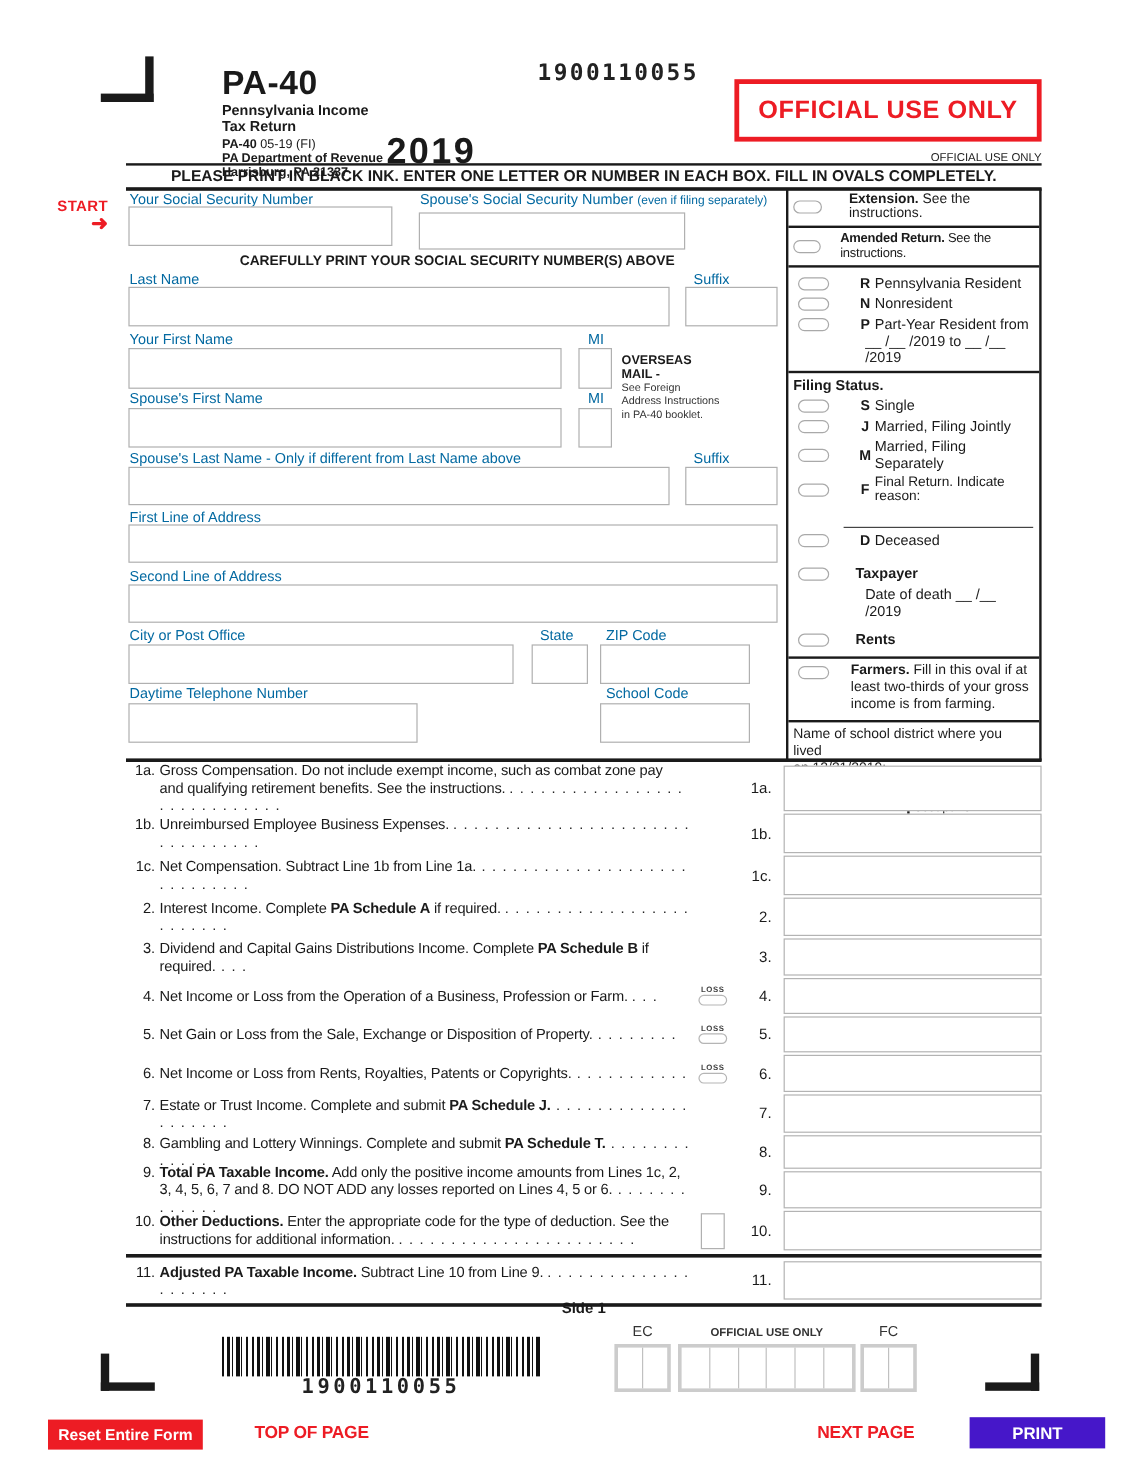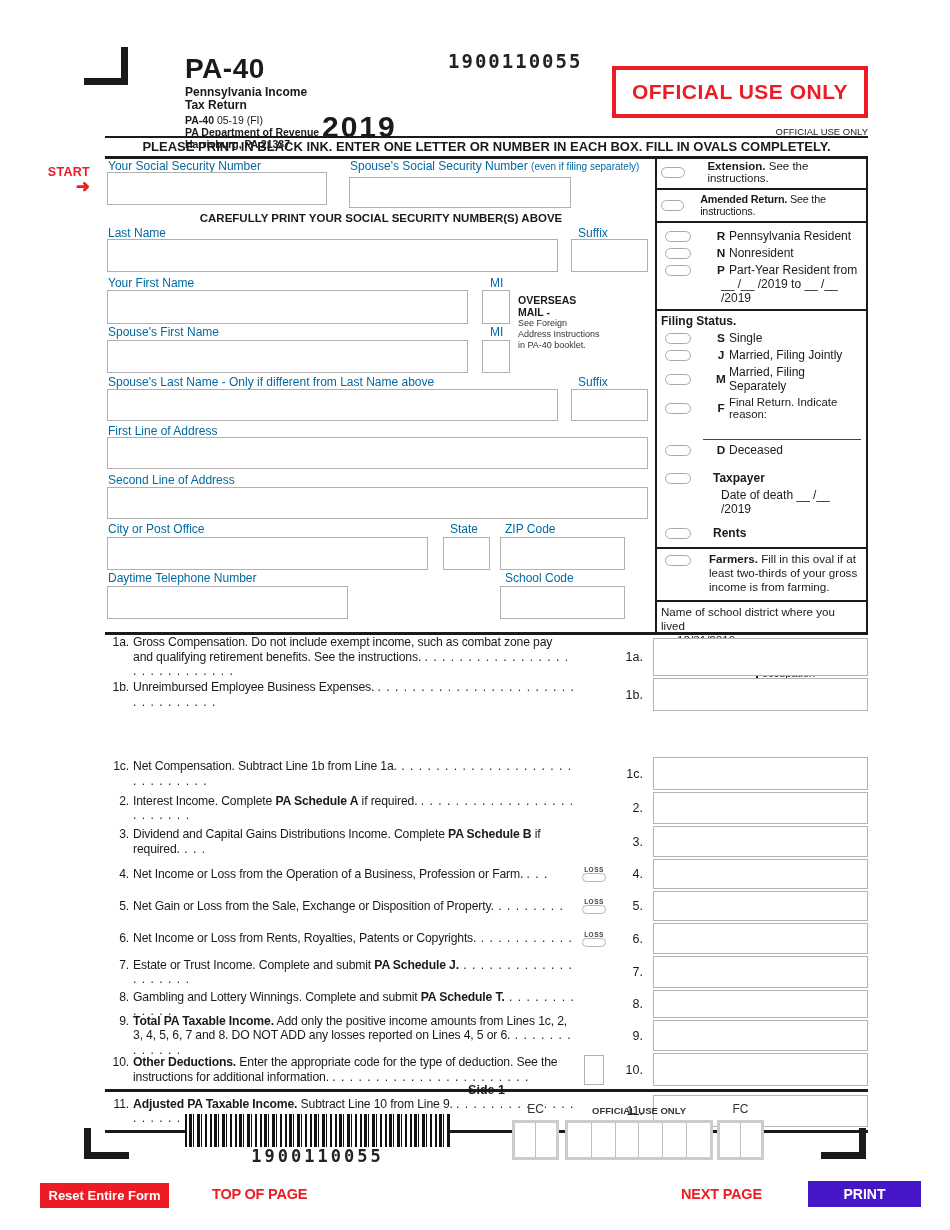--- a/index.html
+++ b/index.html
@@ -279,7 +279,7 @@
       <div class="lref">1b.</div>
       <div class="lbox"></div>
     </div>
-      <div class="line-row" style="height: 35px; margin-top: 44px;">
+      <div class="line-row" style="height: 35px;">
       <div class="ldesc">
         <span class="lnum">1c.</span><span class="b s-b0"></span><span class="s-t1">Net Compensation. Subtract Line 1b from Line 1a.</span><span class="b s-b1"></span><span class="s-t2"></span><span class="ldots"> . . . . . . . . . . . . . . . . . . . . . . . . . . . . .</span>
       </div>

